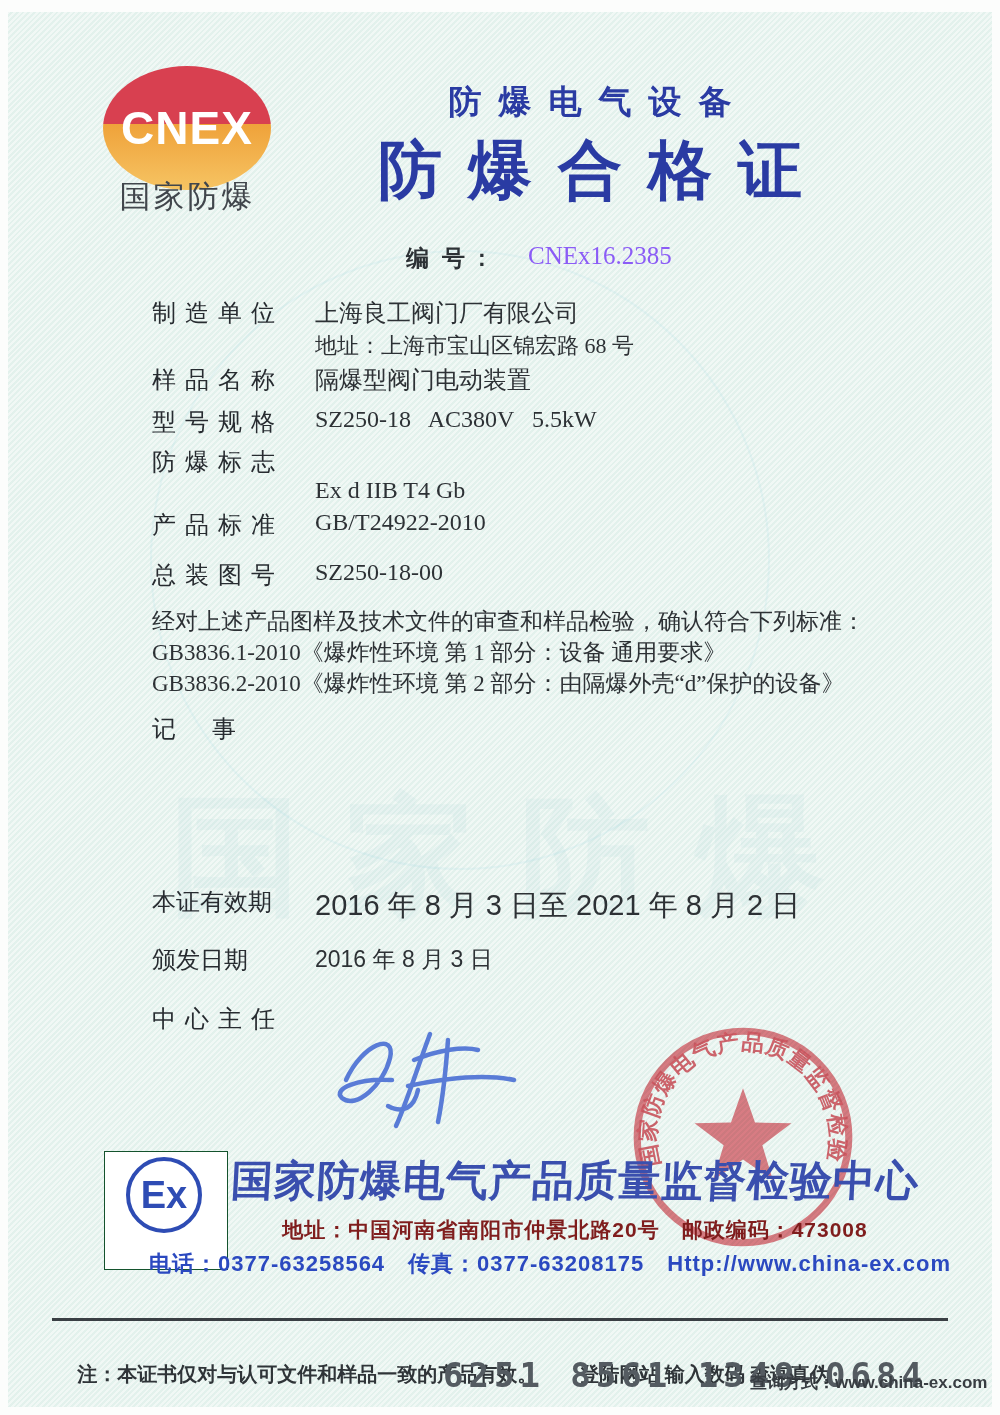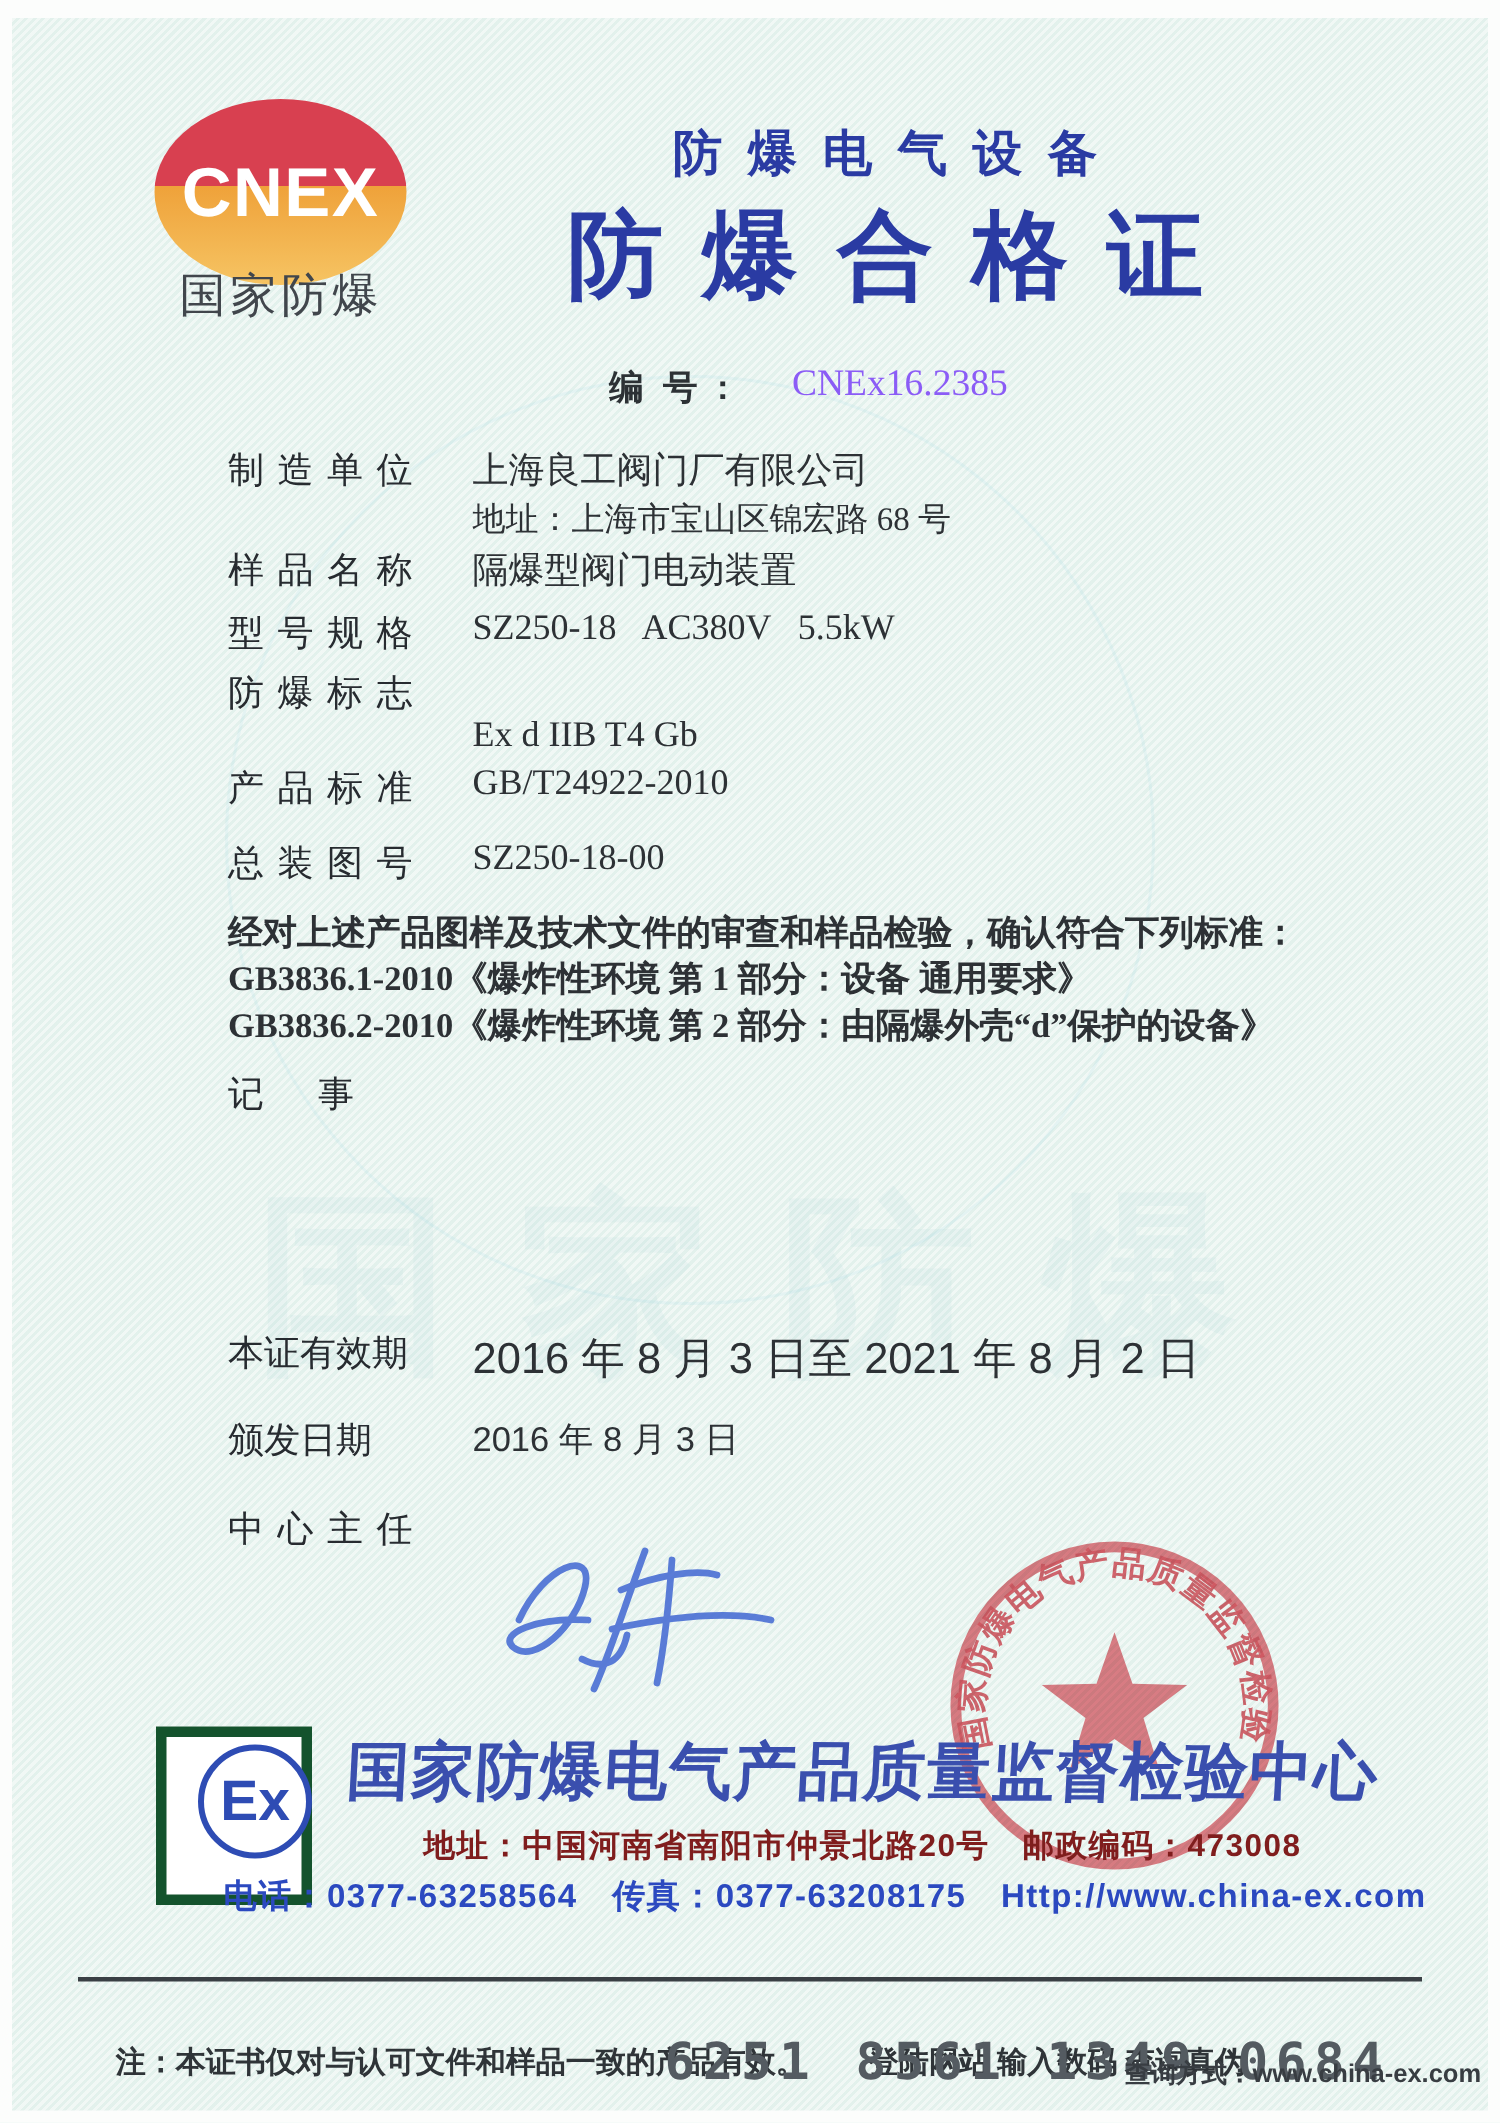--- a/index.html
+++ b/index.html
@@ -52,7 +52,7 @@
   .fsub   { position:absolute; font-size:22px; color:#2d3135; white-space:pre; }
 
   .statement { position:absolute; left:152px; top:606px; width:760px;
-    font-size:23px; color:#2d3135; line-height:31px;font-weight:bold; }
+    font-size:23px; color:#2d3135; line-height:31px; }
 
   .notes-label { position:absolute; left:152px; top:713px; font-size:24px; color:#272b30;
     letter-spacing:36px; font-weight:500; font-family:"Liberation Sans",sans-serif; }

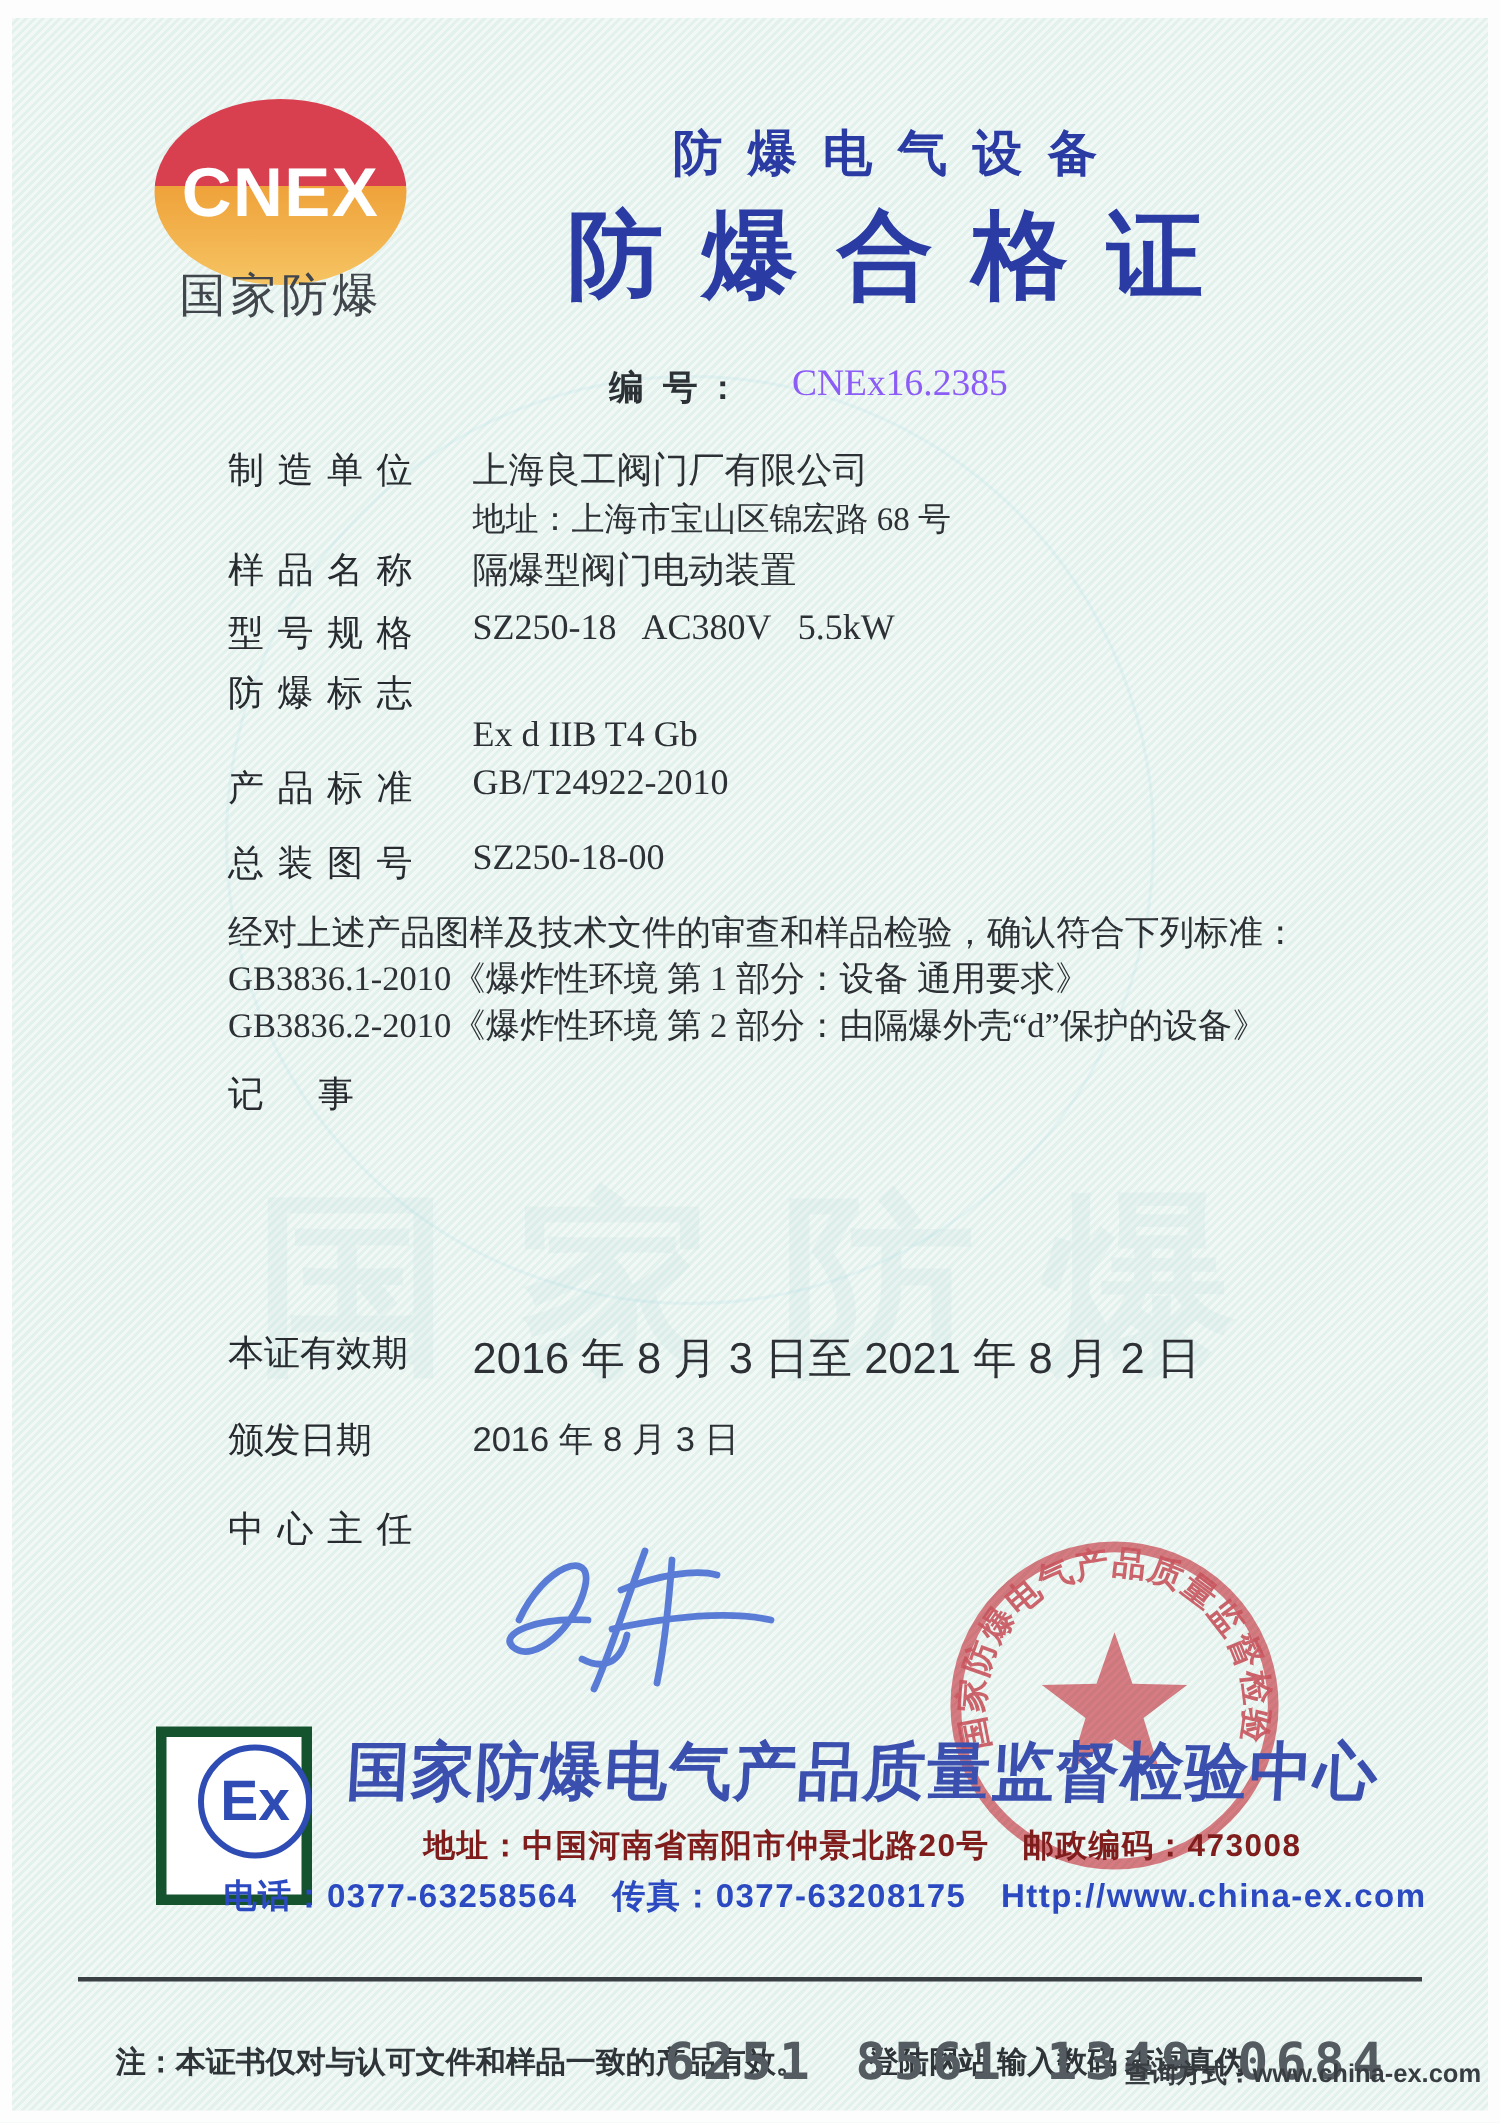--- a/index.html
+++ b/index.html
@@ -66,8 +66,8 @@
   .stamp { position:absolute; left:626px; top:1020px; mix-blend-mode:multiply; opacity:.92; }
 
   
-  .badge { position:absolute; left:104px; top:1151px; width:104px; height:119px;
-    background:#fff; border:7px solid #14532d; }
+  .badge { position:absolute; left:104px; top:1151px; width:124px; height:119px;
+    background:#fff; border:1px solid #14532d; }
   .badge-circle { position:absolute; left:21px; top:5px; width:76px; height:76px;
     border:4px solid #2e4cb4; border-radius:50%; display:flex; align-items:center;
     justify-content:center; background:#fff; }

